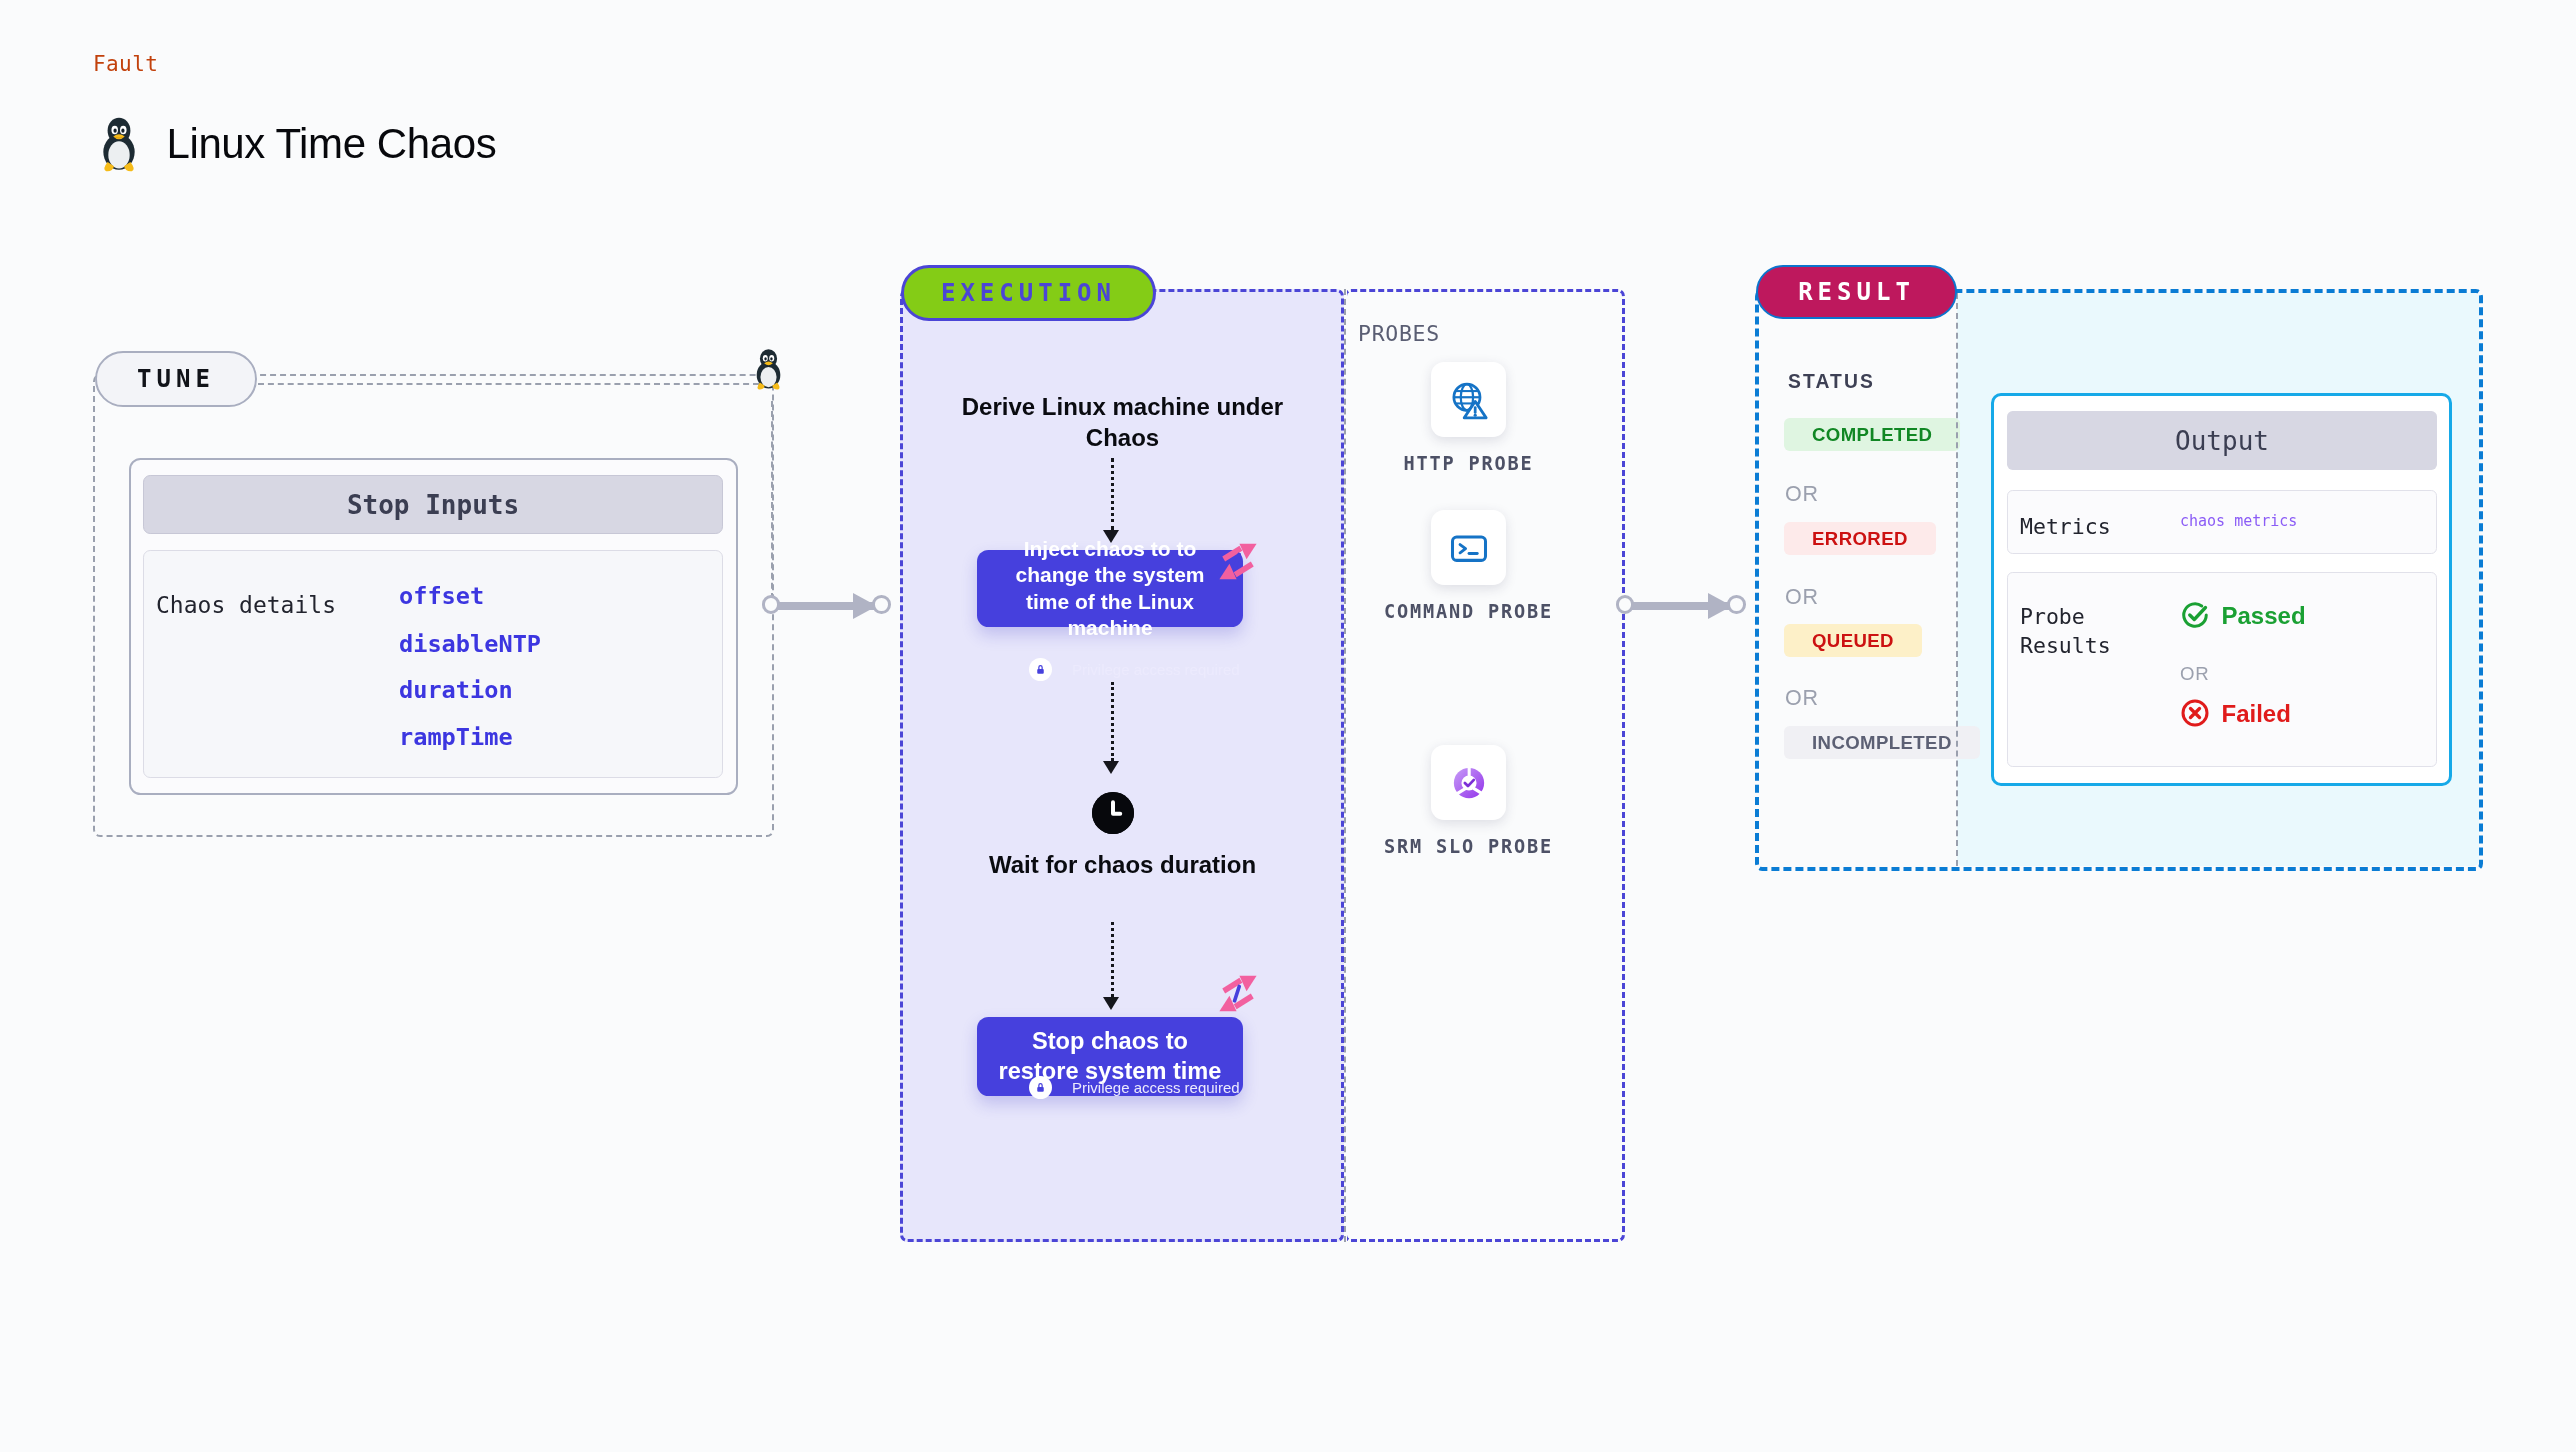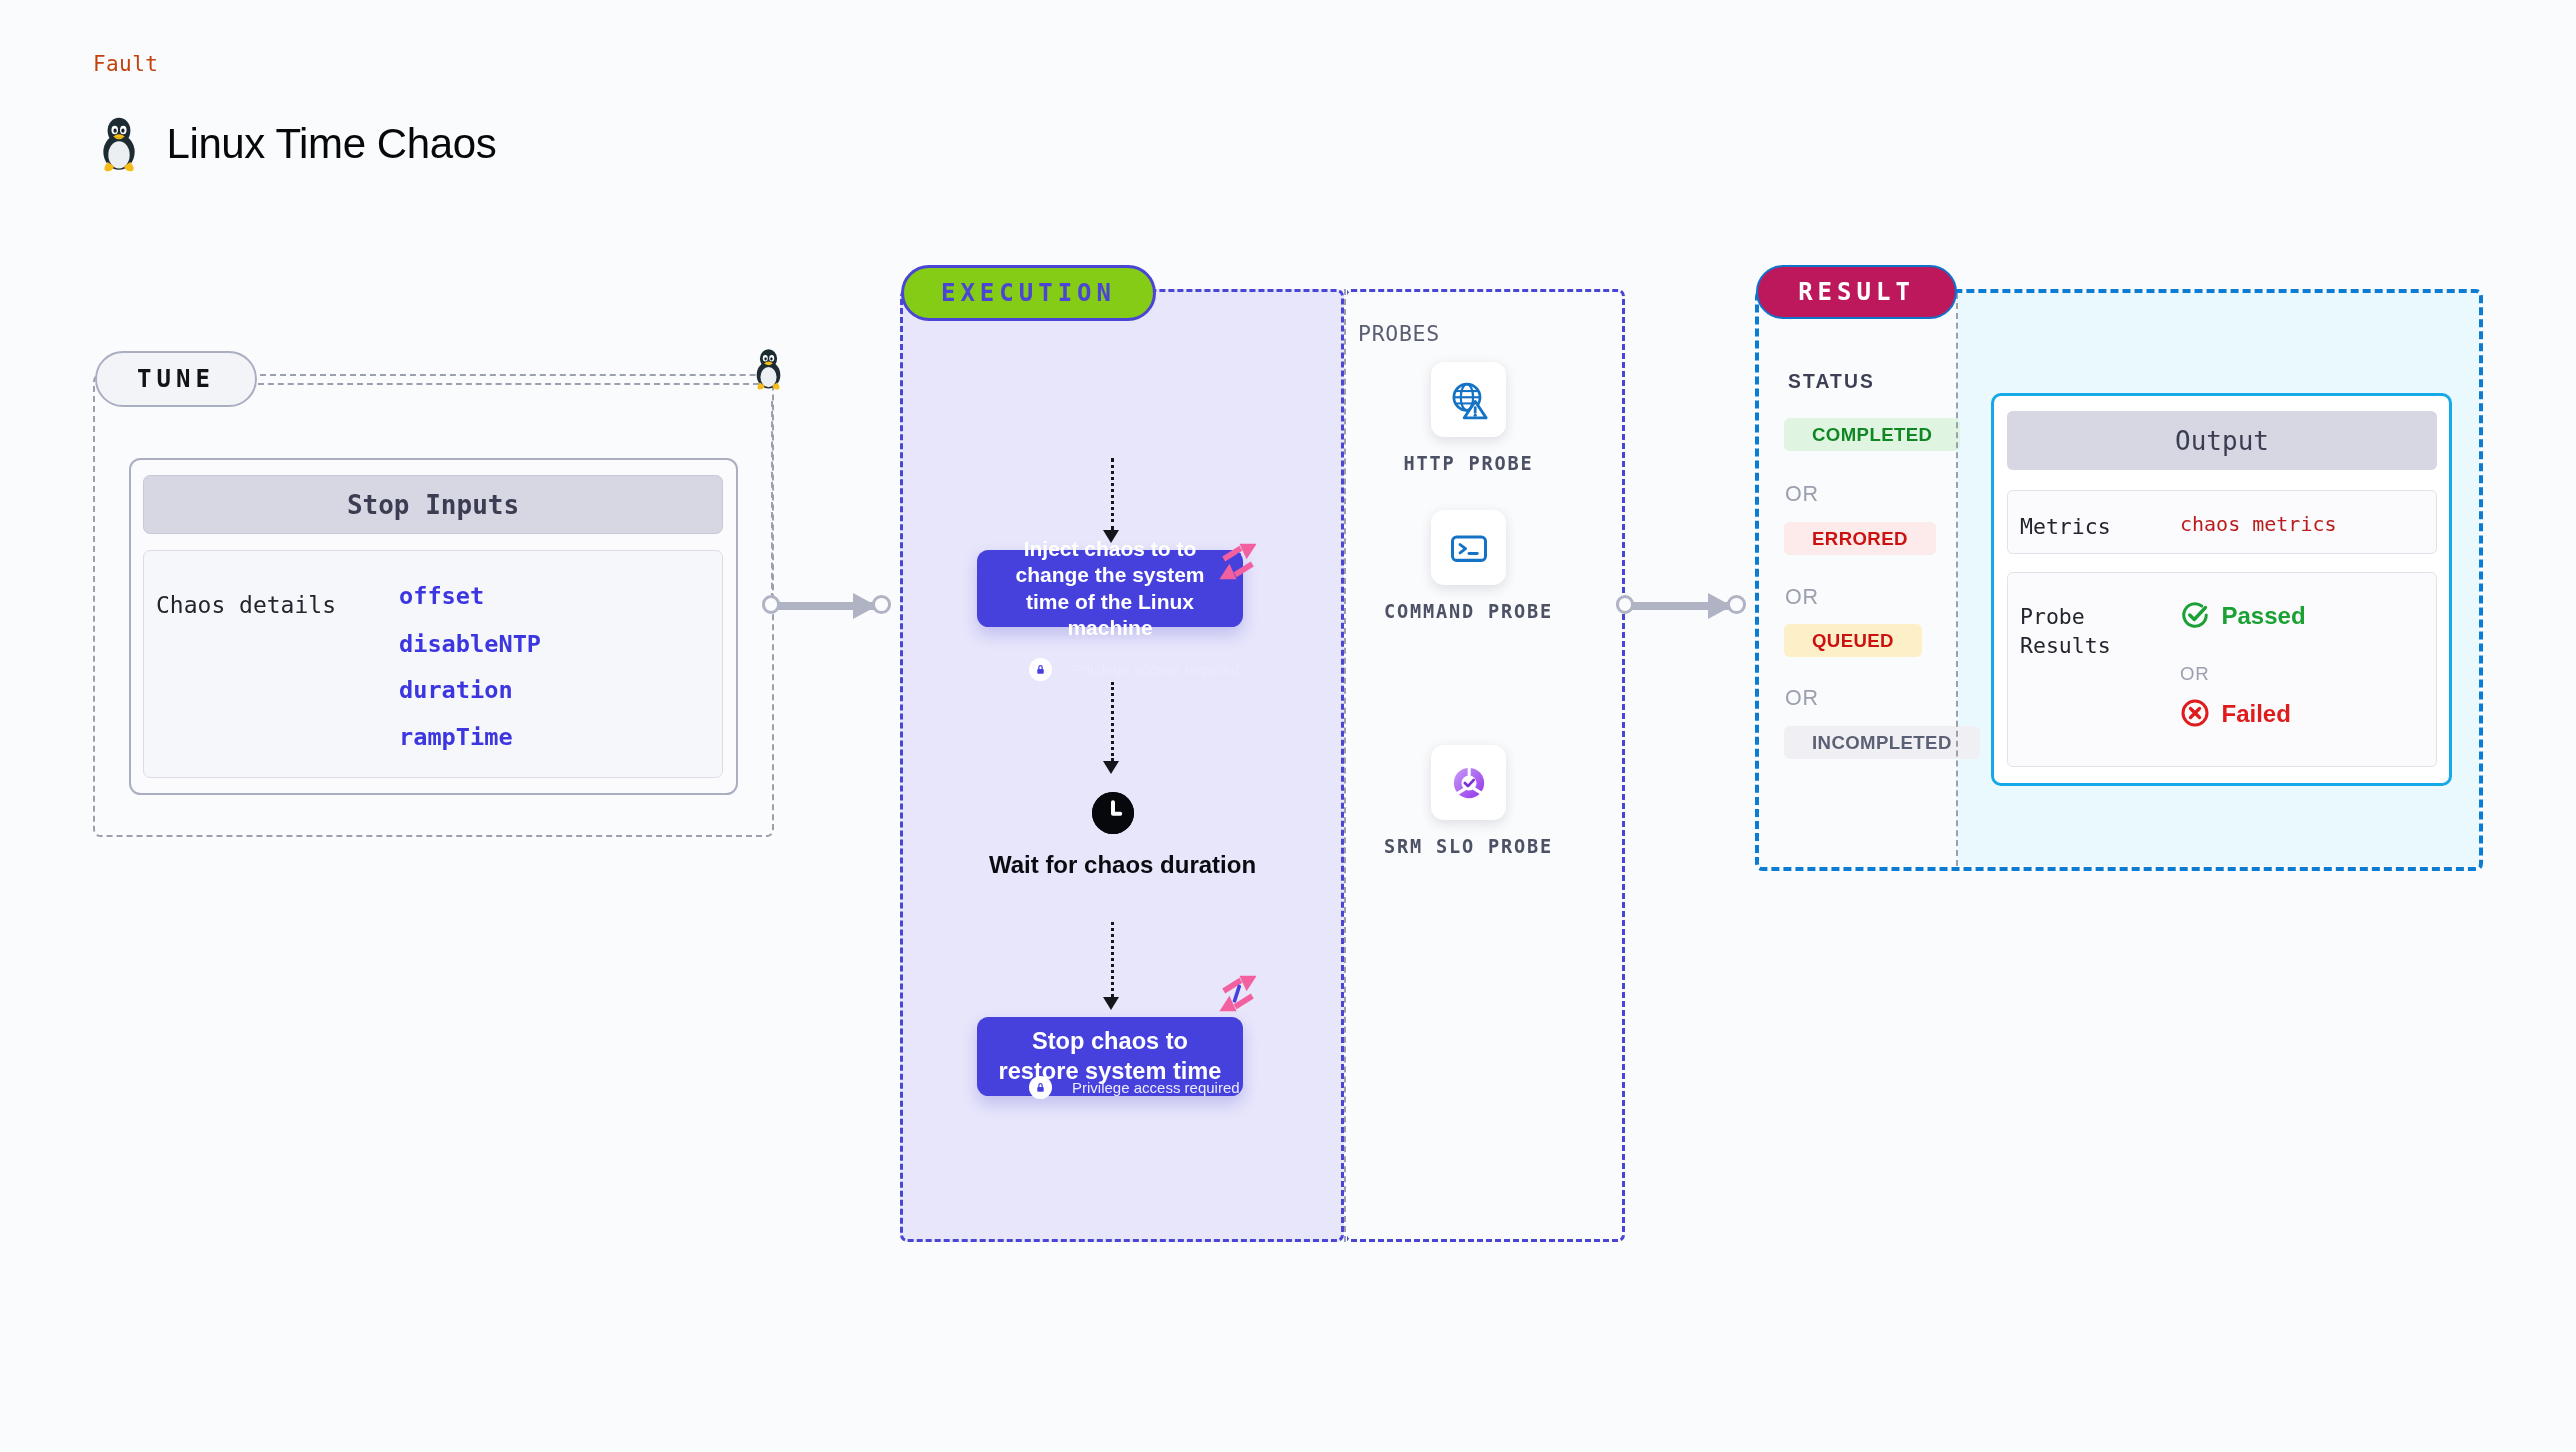--- a/index.html
+++ b/index.html
@@ -267,6 +267,7 @@
   <div class="dashbox dash-indigo" style="left:900px; top:289px; width:444px; height:953px;"></div>
   <div class="pill pill-exec" style="left:901px; top:265px; width:255px; height:56px; font-size:24px;">EXECUTION</div>
 
+  <div class="step-title" style="left:936px; top:392px; width:373px;">Derive Linux machine under Chaos</div>
   <div class="vline" style="left:1111px; top:458px; height:72px;"></div>
   <div class="vhead" style="left:1103px; top:530px;"></div>
 

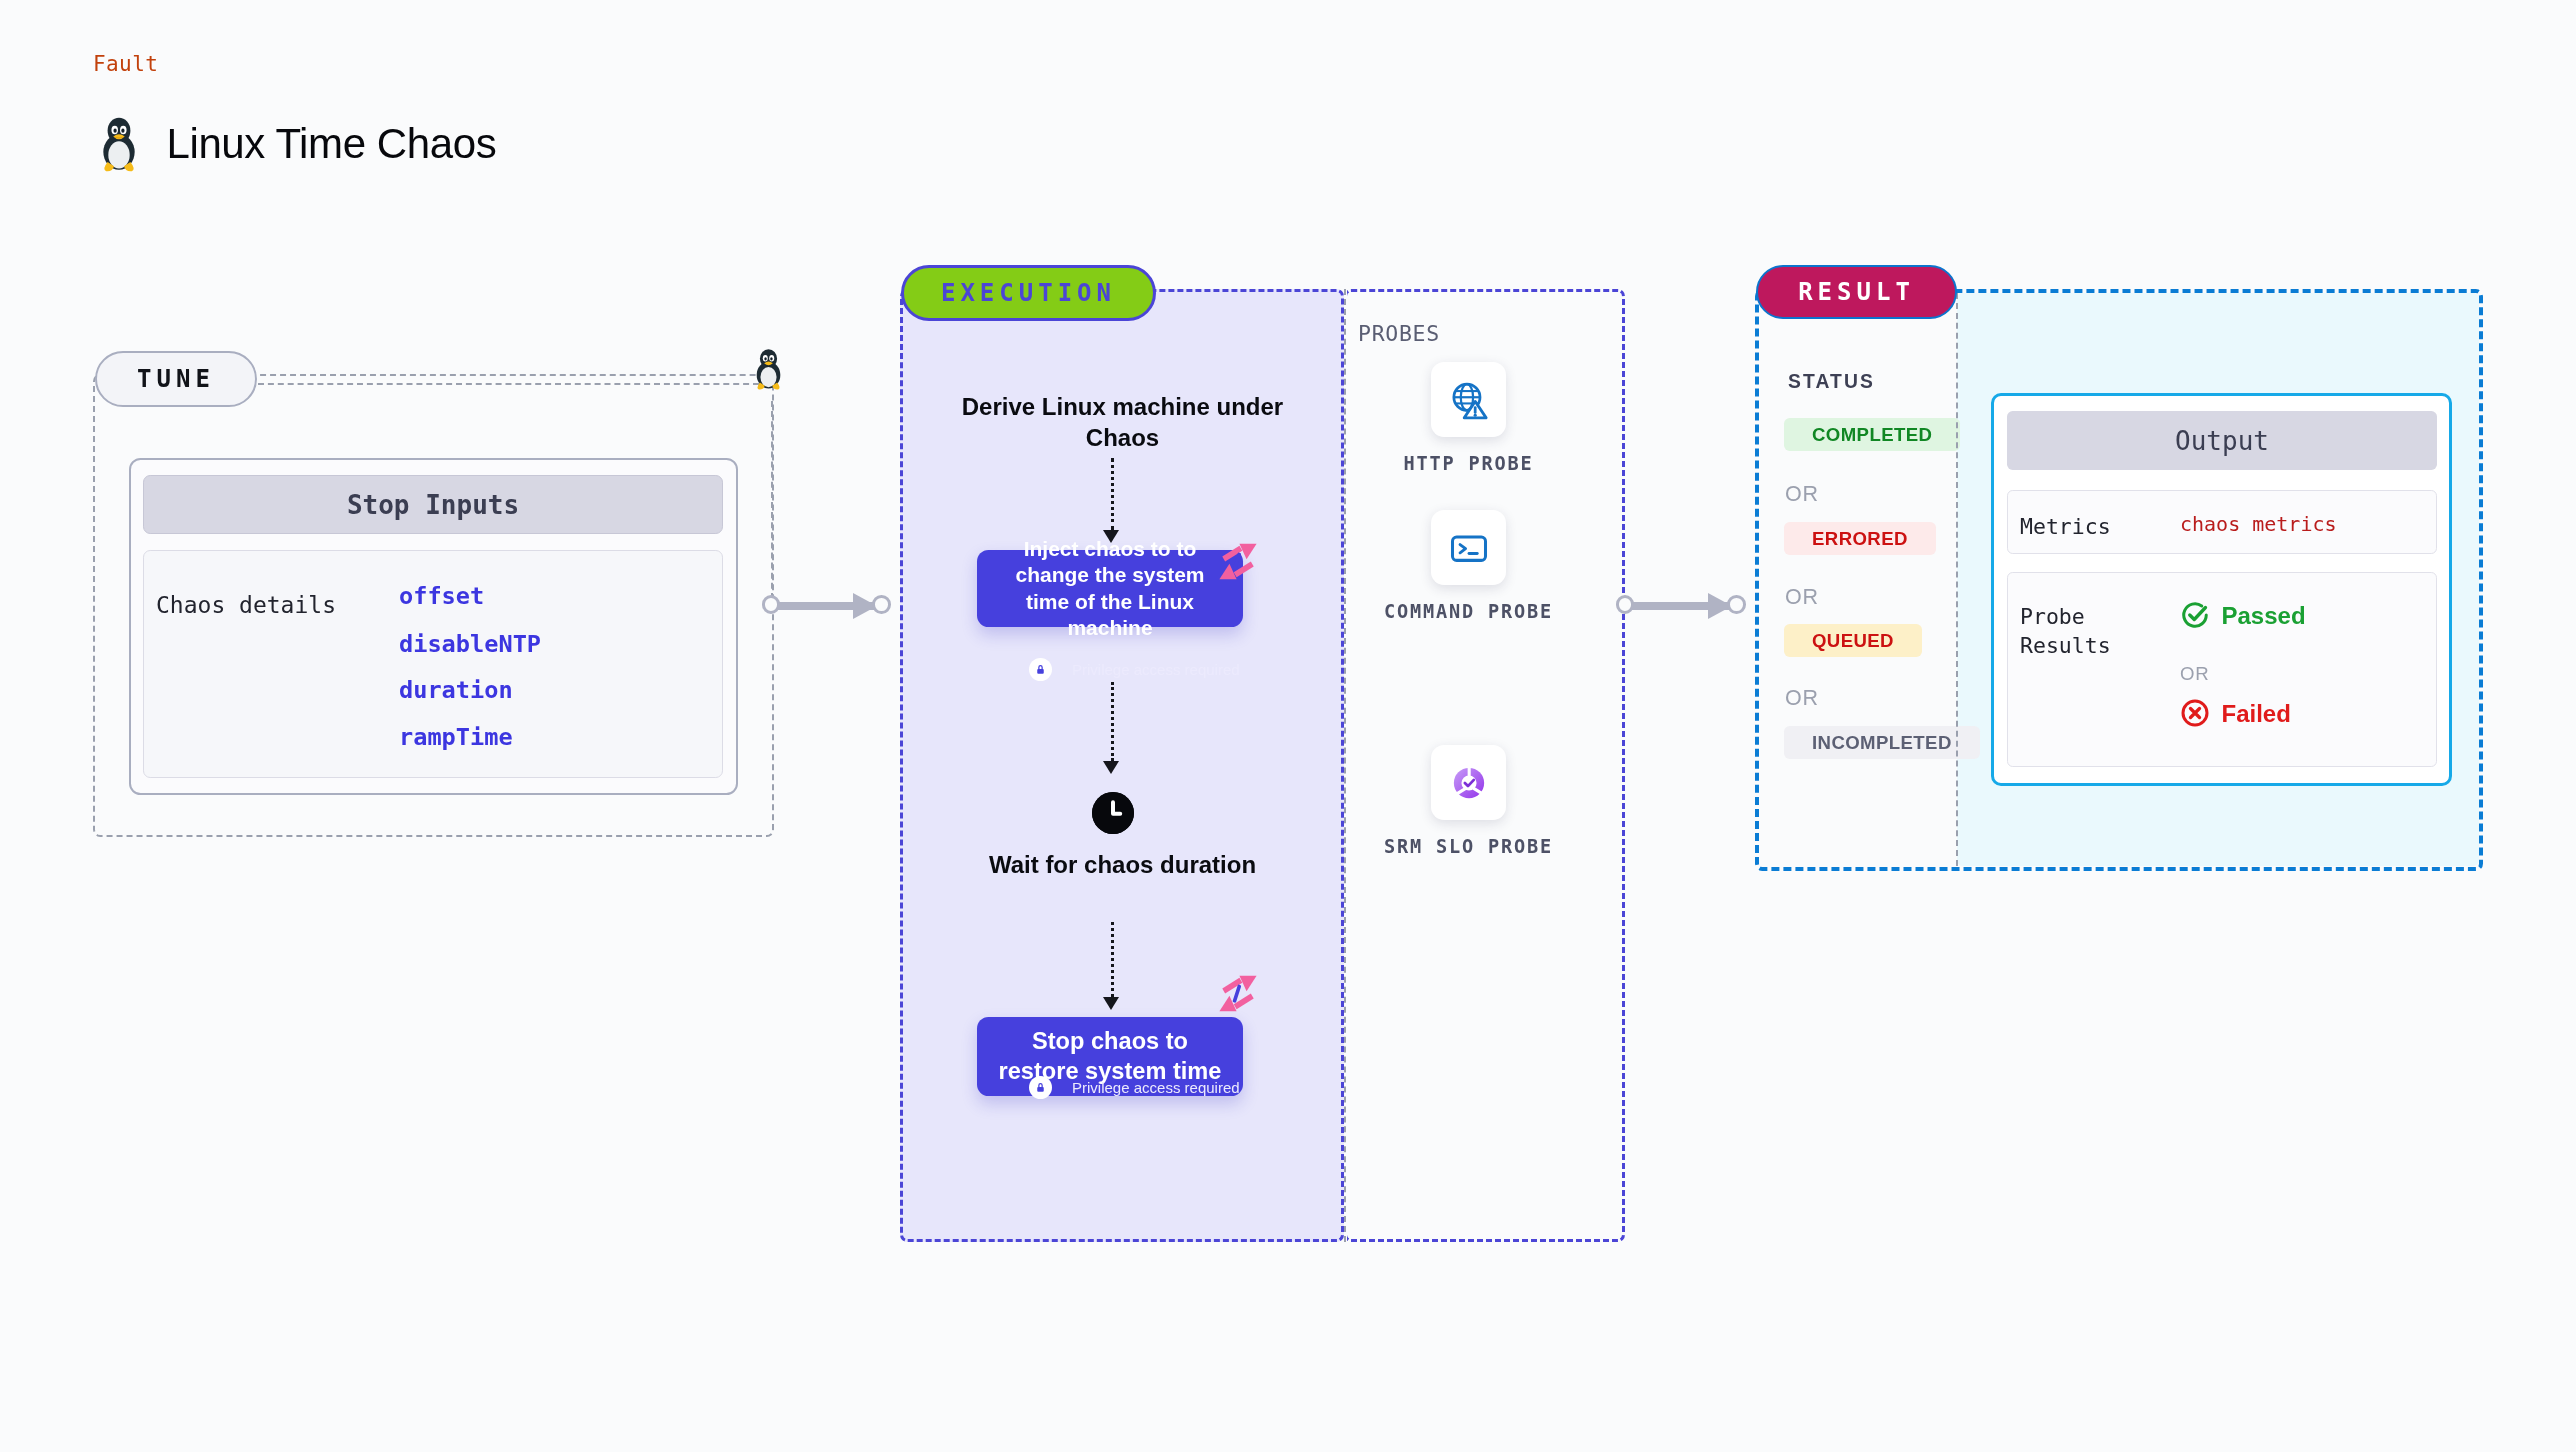--- a/index.html
+++ b/index.html
@@ -135,7 +135,7 @@
   }
   .out-val-mono {
     position: absolute; font-family: "DejaVu Sans Mono", monospace;
-    font-size: 20px; color: #b91c1c;
+    font-size: 15px; color: #8b5cf6;
   }
   .verdict { position: absolute; display: flex; align-items: center; gap: 11.5px; }
   .verdict-text { font-size: 24px; font-weight: 700; }

